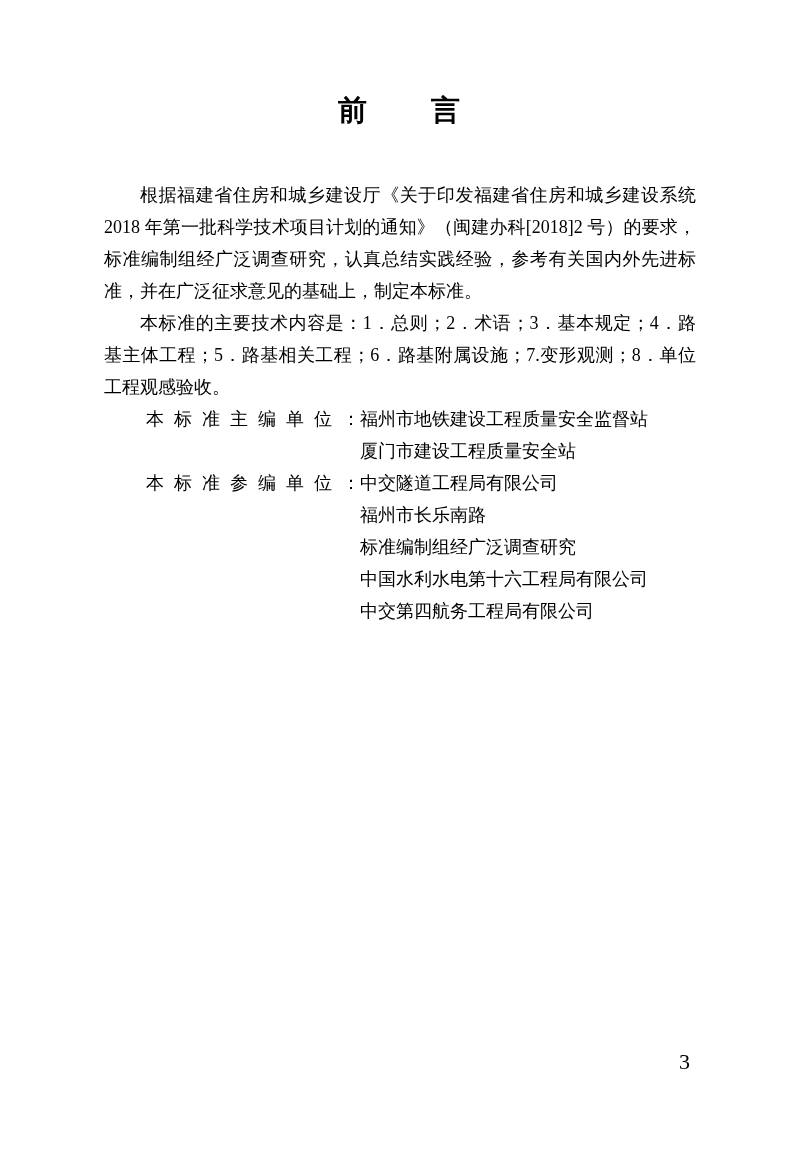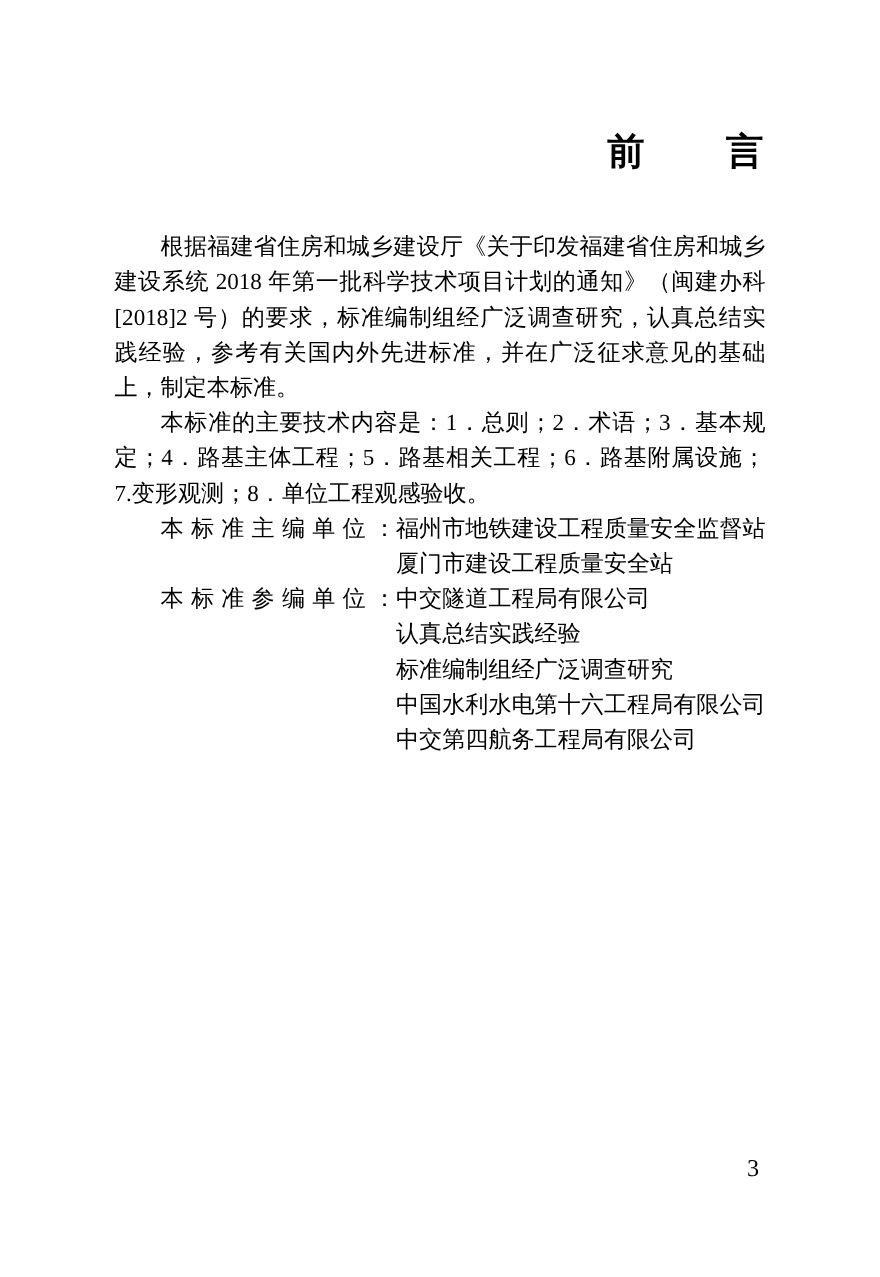--- a/index.html
+++ b/index.html
@@ -23,11 +23,11 @@
     top: 0;
   }
   .doc-title {
-    margin-top: 119px;
+    margin-top: 90px;
     height: 40px;
     line-height: 40px;
-    text-align: right;
-    font-size: 34px;
+    text-align: center;
+    font-size: 29px;
     font-weight: bold;
     letter-spacing: 2px;
     white-space: pre;

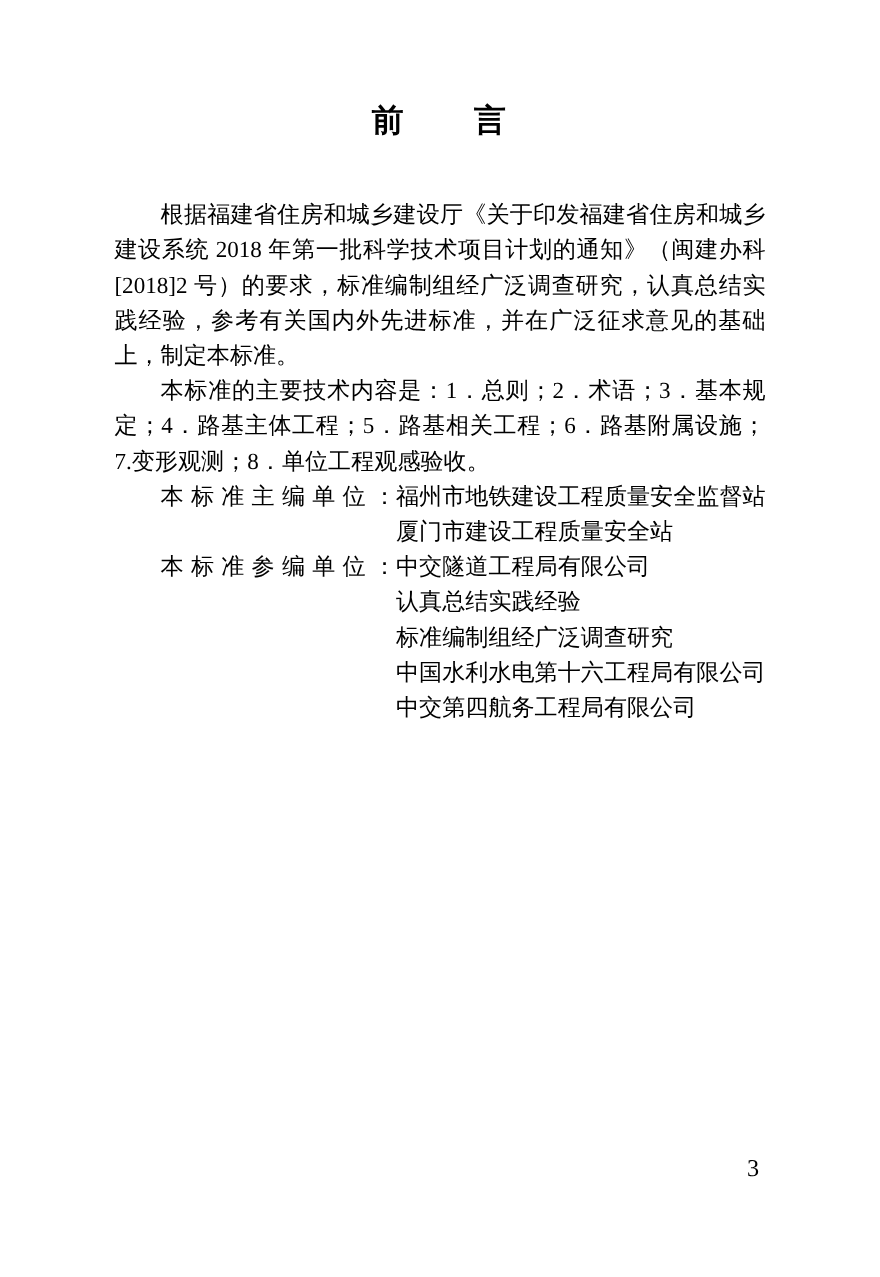--- a/index.html
+++ b/index.html
@@ -34,7 +34,7 @@
   }
   .body-text {
     margin-top: 49px;
-    font-size: 21px;
+    font-size: 18px;
     line-height: 32px;
     text-align: justify;
   }

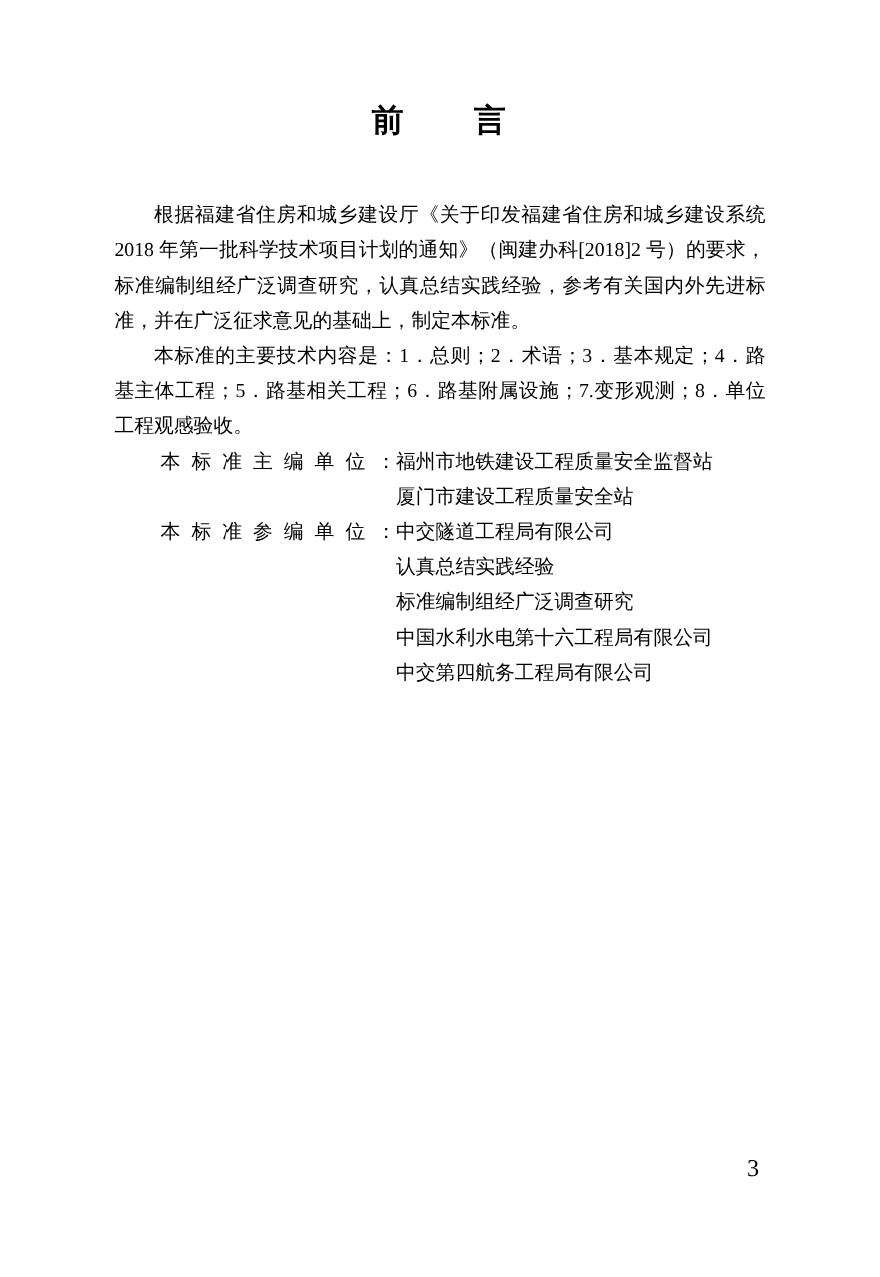--- a/index.html
+++ b/index.html
@@ -96,7 +96,7 @@
         </div>
         <div class="unit-row">
           <span class="unit-label"></span>
-          <span class="unit-name">认真总结实践经验</span>
+          <span class="unit-name">福州市长乐南路</span>
         </div>
         <div class="unit-row">
           <span class="unit-label"></span>

